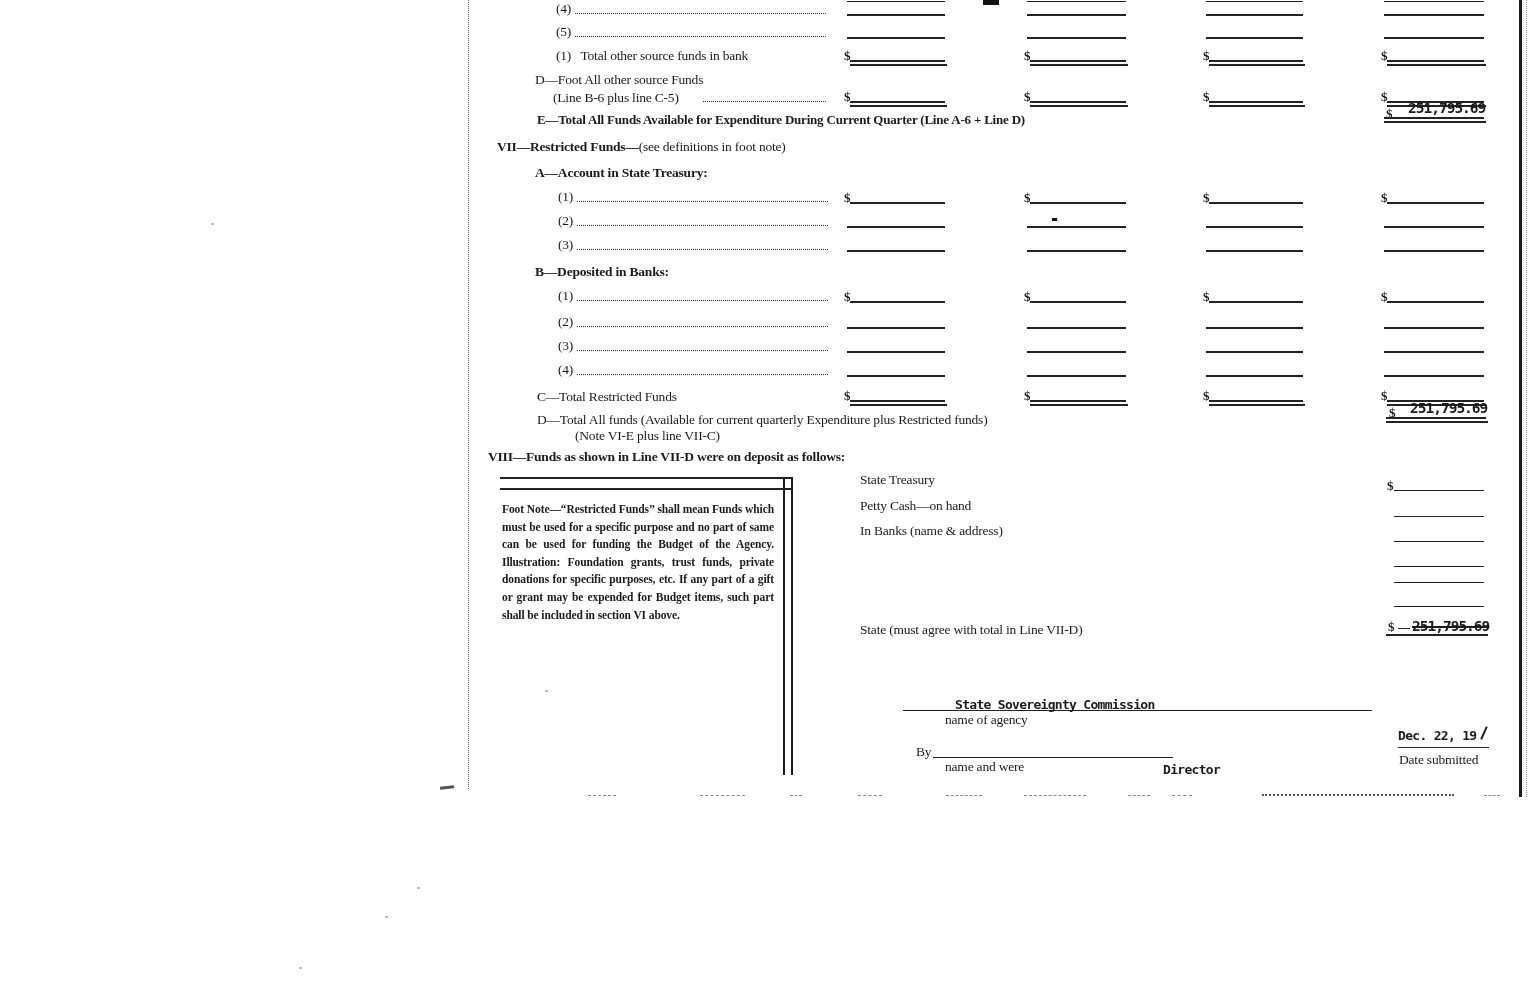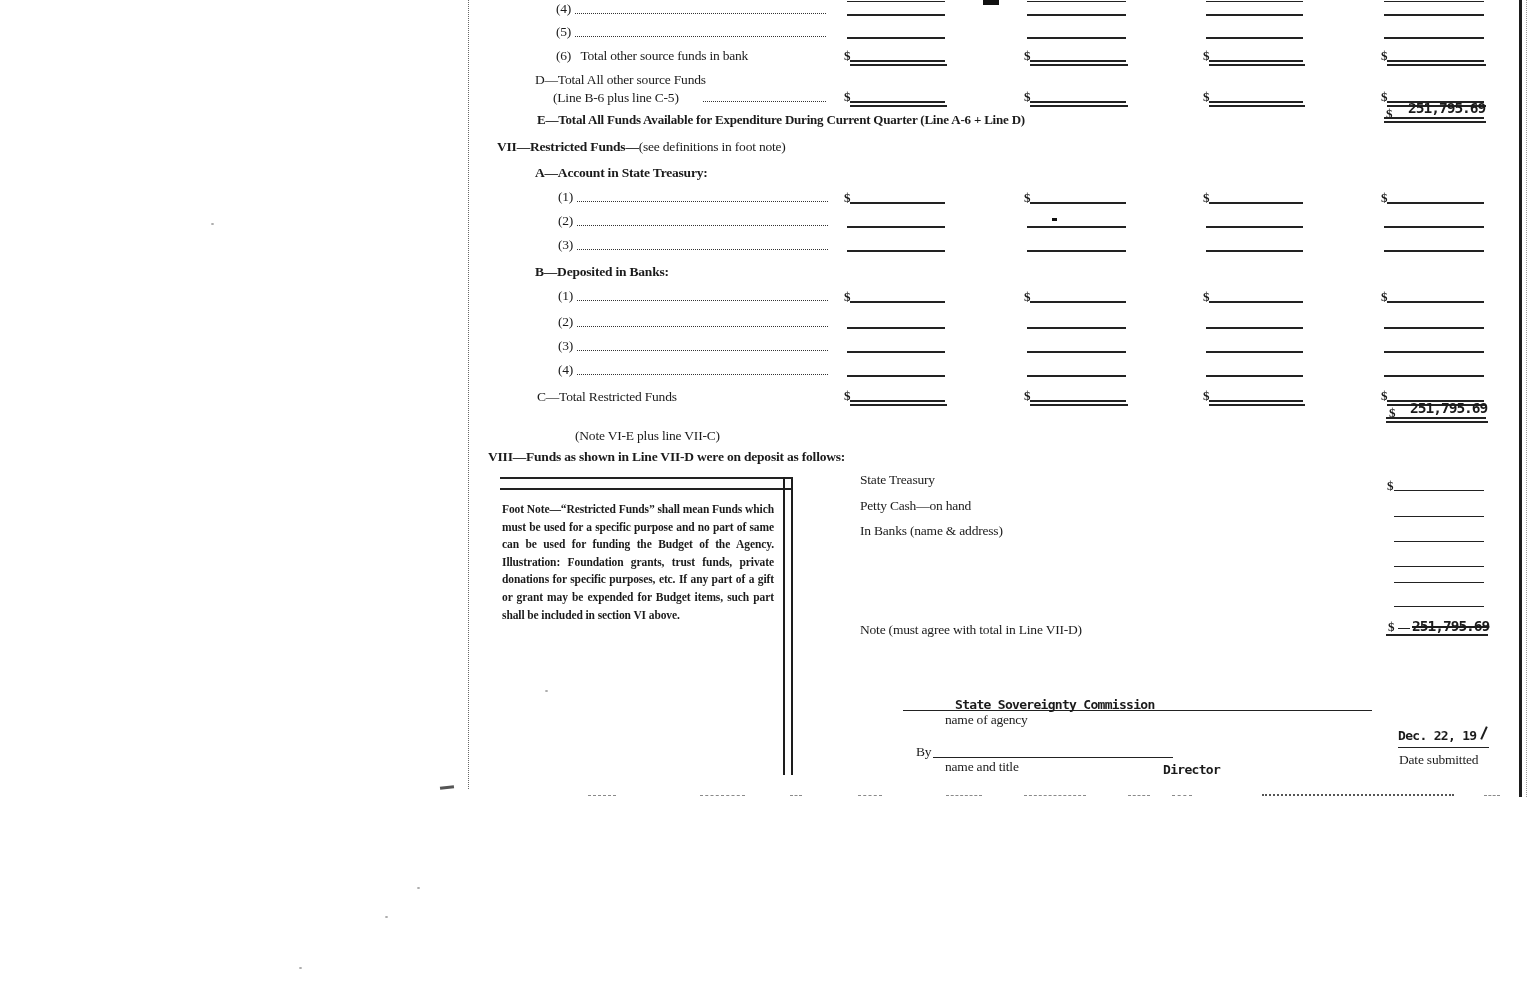--- a/index.html
+++ b/index.html
@@ -55,7 +55,7 @@
   <div class="line" style="left:1206px;top:37px;width:97px"></div>
   <div class="line" style="left:1384px;top:37px;width:100px"></div>
 
-  <span class="t" style="left:556px;top:48px">(6)   Total other source funds in bank</span>
+  <span class="t" style="left:556px;top:48px">(1)   Total other source funds in bank</span>
   <span class="dol" style="left:844px;top:48px">$</span>
   <div class="line dbl" style="left:850px;top:60px;width:95px"></div>
   <span class="dol" style="left:1024px;top:48px">$</span>

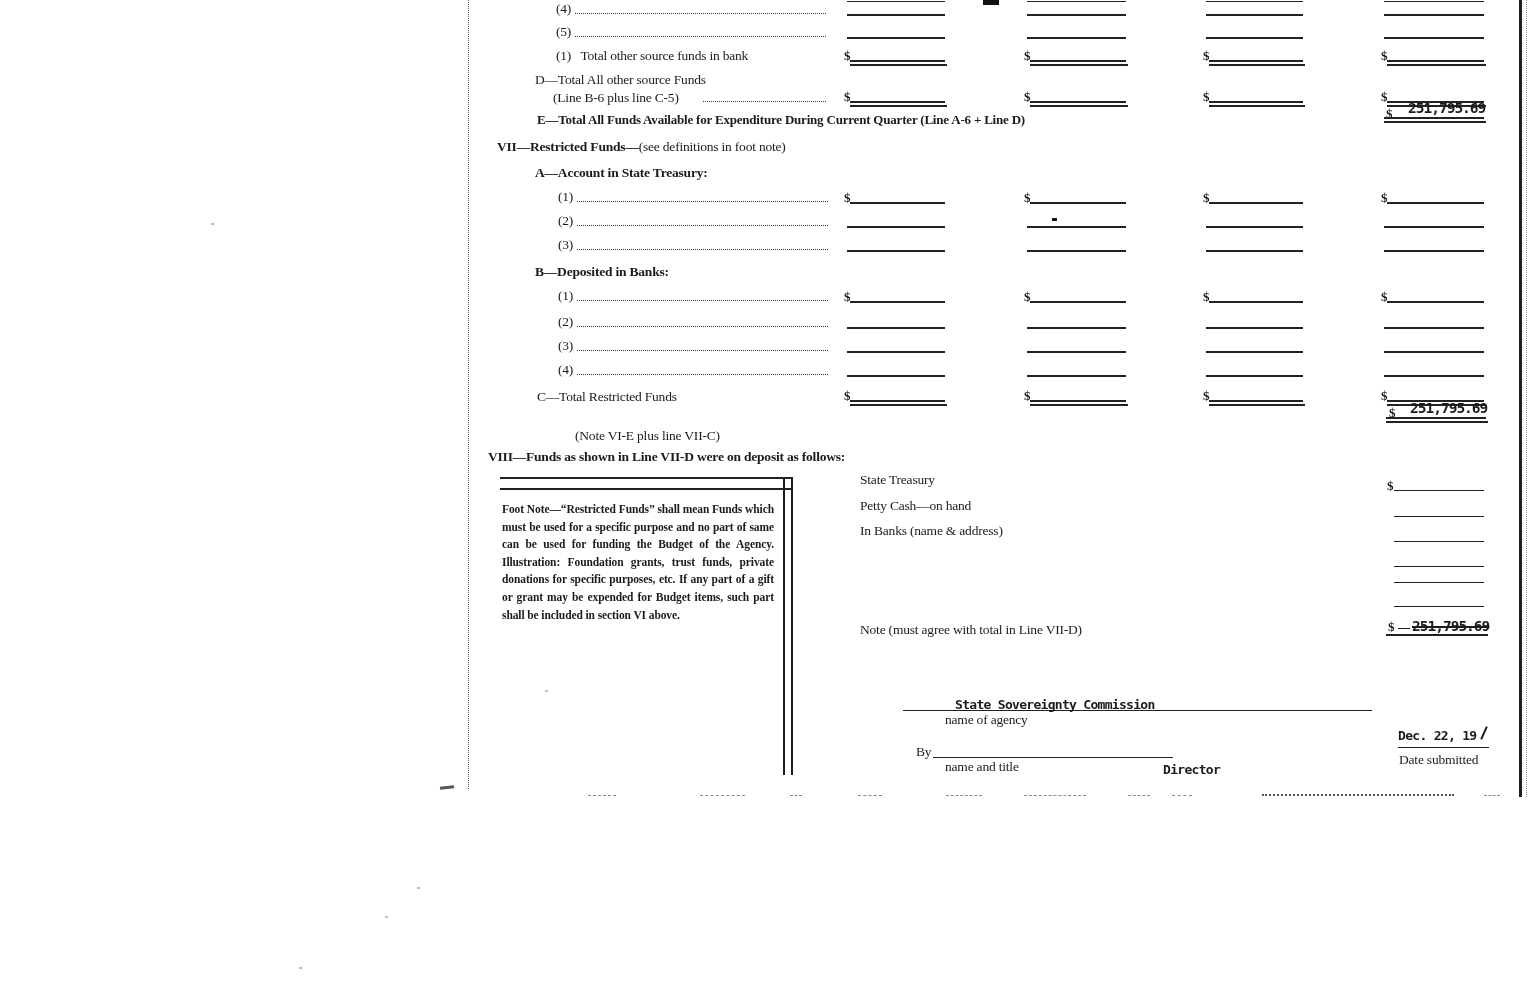--- a/index.html
+++ b/index.html
@@ -65,7 +65,7 @@
   <span class="dol" style="left:1381px;top:48px">$</span>
   <div class="line dbl" style="left:1387px;top:60px;width:97px"></div>
 
-  <span class="t" style="left:535px;top:72px">D—Total All other source Funds</span>
+  <span class="t" style="left:535px;top:72px">D—Foot All other source Funds</span>
   <span class="t" style="left:553px;top:90px">(Line B-6 plus line C-5)</span>
   <div class="leader" style="left:703px;top:101px;width:123px"></div>
   <span class="dol" style="left:844px;top:89px">$</span>

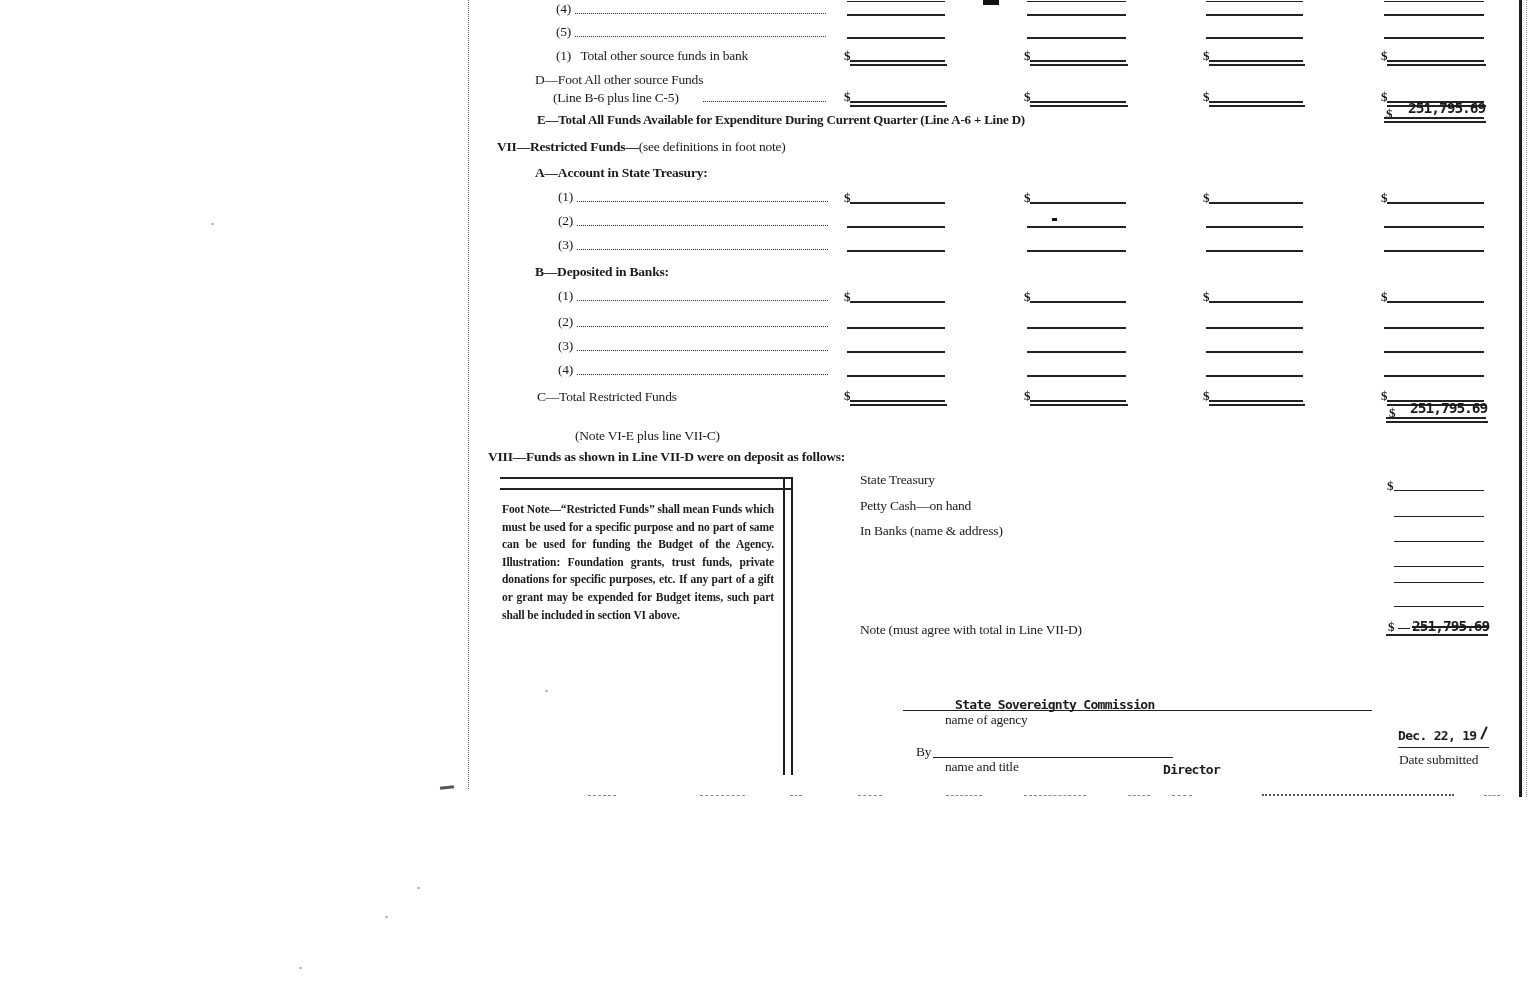--- a/index.html
+++ b/index.html
@@ -156,6 +156,7 @@
   <span class="dol" style="left:1381px;top:388px">$</span>
   <div class="line dbl" style="left:1387px;top:400px;width:97px"></div>
 
+  <span class="t" style="left:537px;top:412px">D—Total All funds (Available for current quarterly Expenditure plus Restricted funds)</span>
   <span class="t" style="left:575px;top:428px">(Note VI-E plus line VII-C)</span>
   <span class="dol" style="left:1389px;top:405px">$</span>
   <span class="amt" style="left:1410px;top:400px">251,795.69</span>

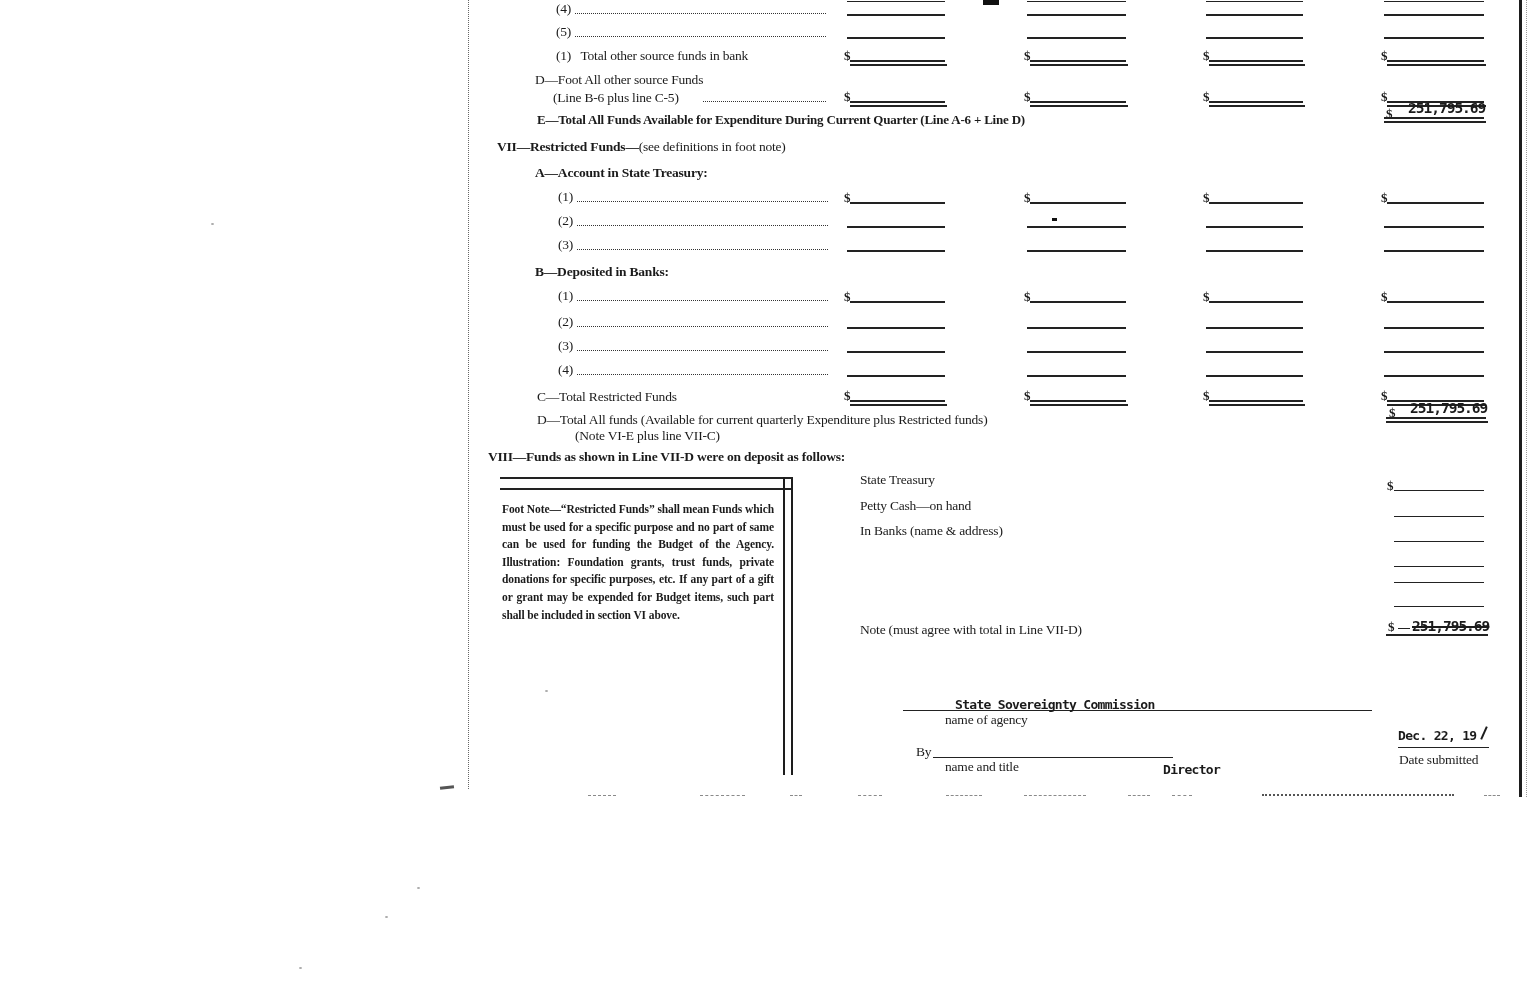--- a/index.html
+++ b/index.html
@@ -181,7 +181,7 @@
   <div class="line thin" style="left:1394px;top:582px;width:90px"></div>
   <div class="line thin" style="left:1394px;top:606px;width:90px"></div>
 
-  <span class="t" style="left:860px;top:622px">Note (must agree with total in Line VII-D)</span>
+  <span class="t" style="left:860px;top:622px">State (must agree with total in Line VII-D)</span>
   <span class="dol" style="left:1388px;top:619px">$</span>
   <div class="line thin" style="left:1398px;top:628px;width:12px"></div>
   <span class="amt strike" style="left:1412px;top:618px">251,795.69</span>

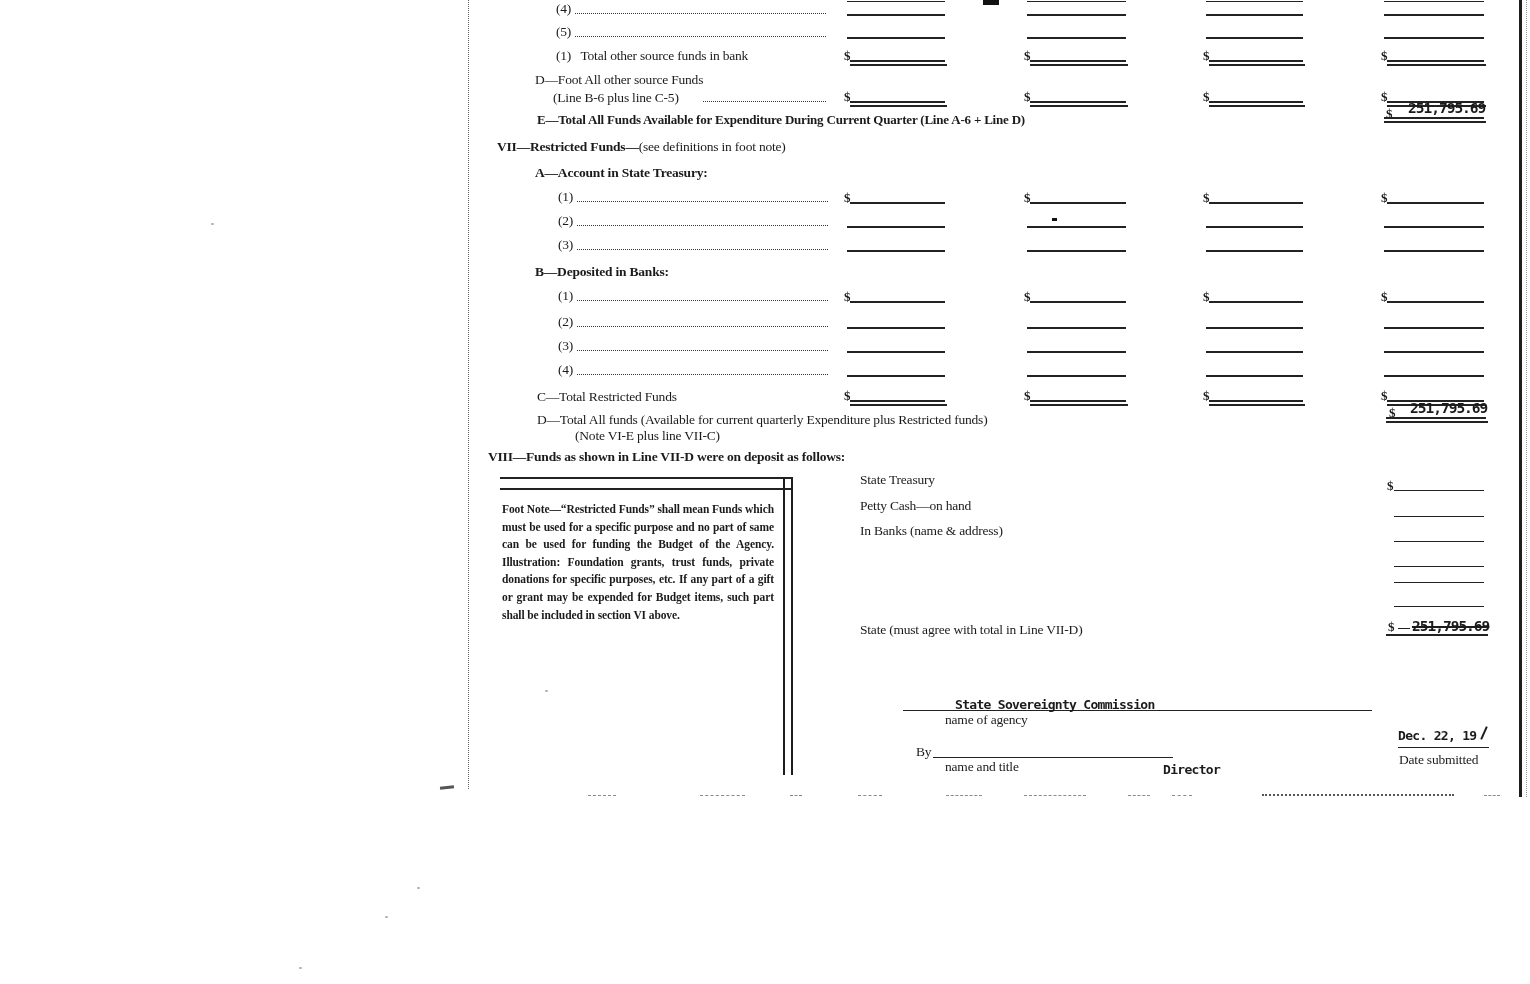--- a/index.html
+++ b/index.html
@@ -198,7 +198,7 @@
 
   <span class="t" style="left:916px;top:744px">By</span>
   <div class="line thin" style="left:933px;top:757px;width:240px"></div>
-  <span class="t" style="left:945px;top:759px">name and title</span>
+  <span class="t" style="left:945px;top:759px">name and were</span>
 
   <div class="line thin" style="left:1398px;top:747px;width:91px"></div>
   <span class="t" style="left:1399px;top:752px">Date submitted</span>

